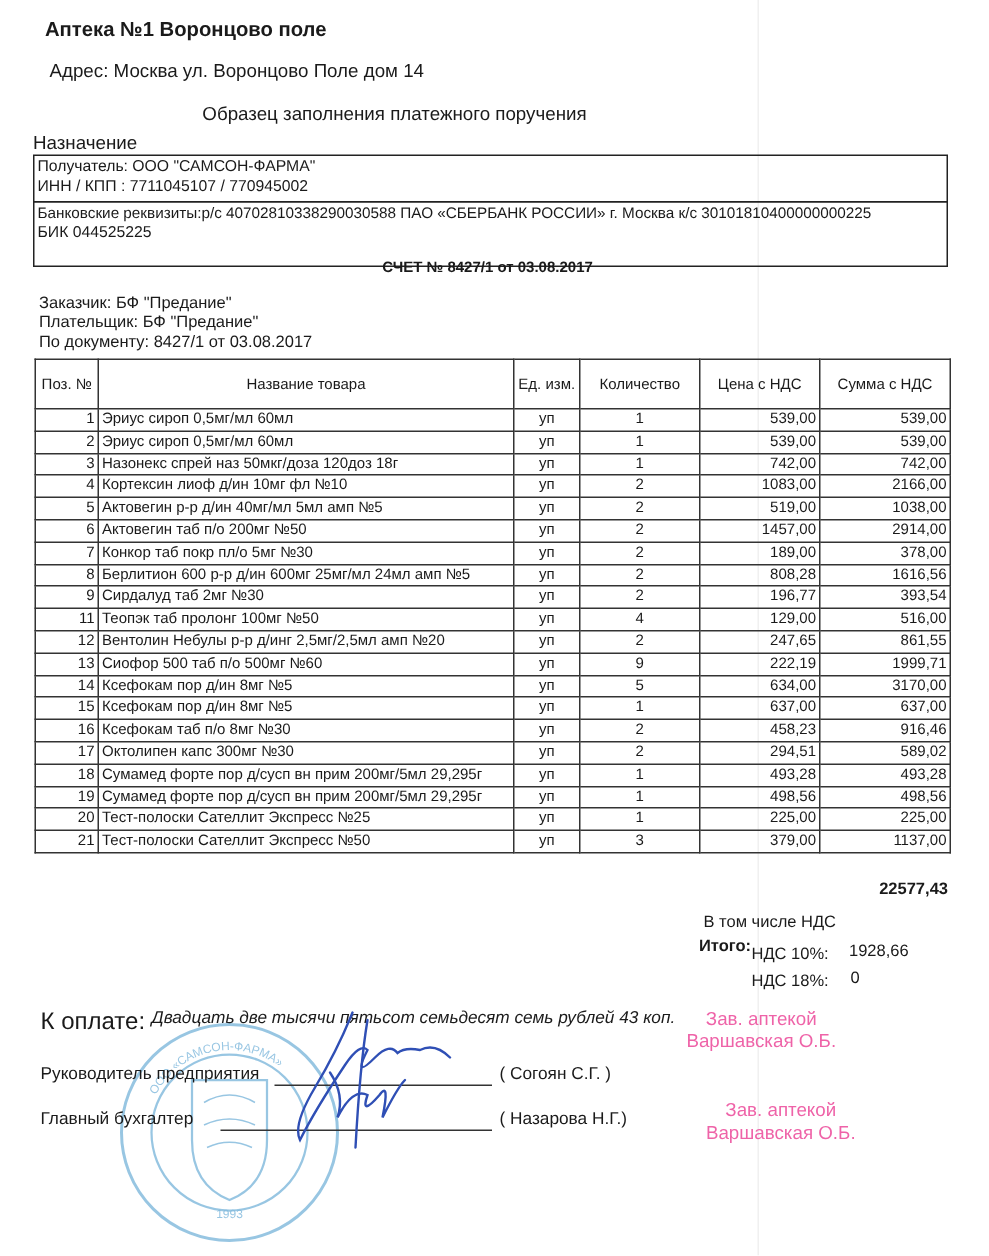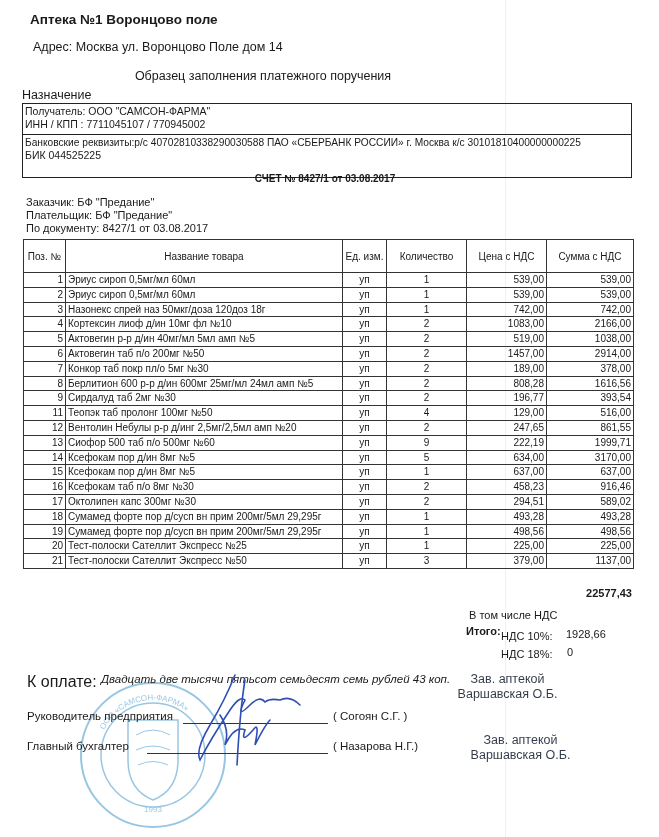--- a/index.html
+++ b/index.html
@@ -31,7 +31,7 @@
   .sign-label { font-size:11.5px; left:27px; }
   .sign-line { border-bottom:1px solid #333; height:0; }
   .sign-name { font-size:11.5px; }
-  .stamp-text { color:#0f172a; font-size:12.5px; text-align:center; line-height:15px; opacity:0.85; }
+  .stamp-text { color:#ec4899; font-size:12.5px; text-align:center; line-height:15px; opacity:0.85; }
   .seal { left:78px; top:680px; width:150px; height:150px; }
   .sig { left:175px; top:670px; width:130px; height:100px; }
   .fold { left:505px; top:0; width:1px; height:837px; background:#f0f0f0; }

